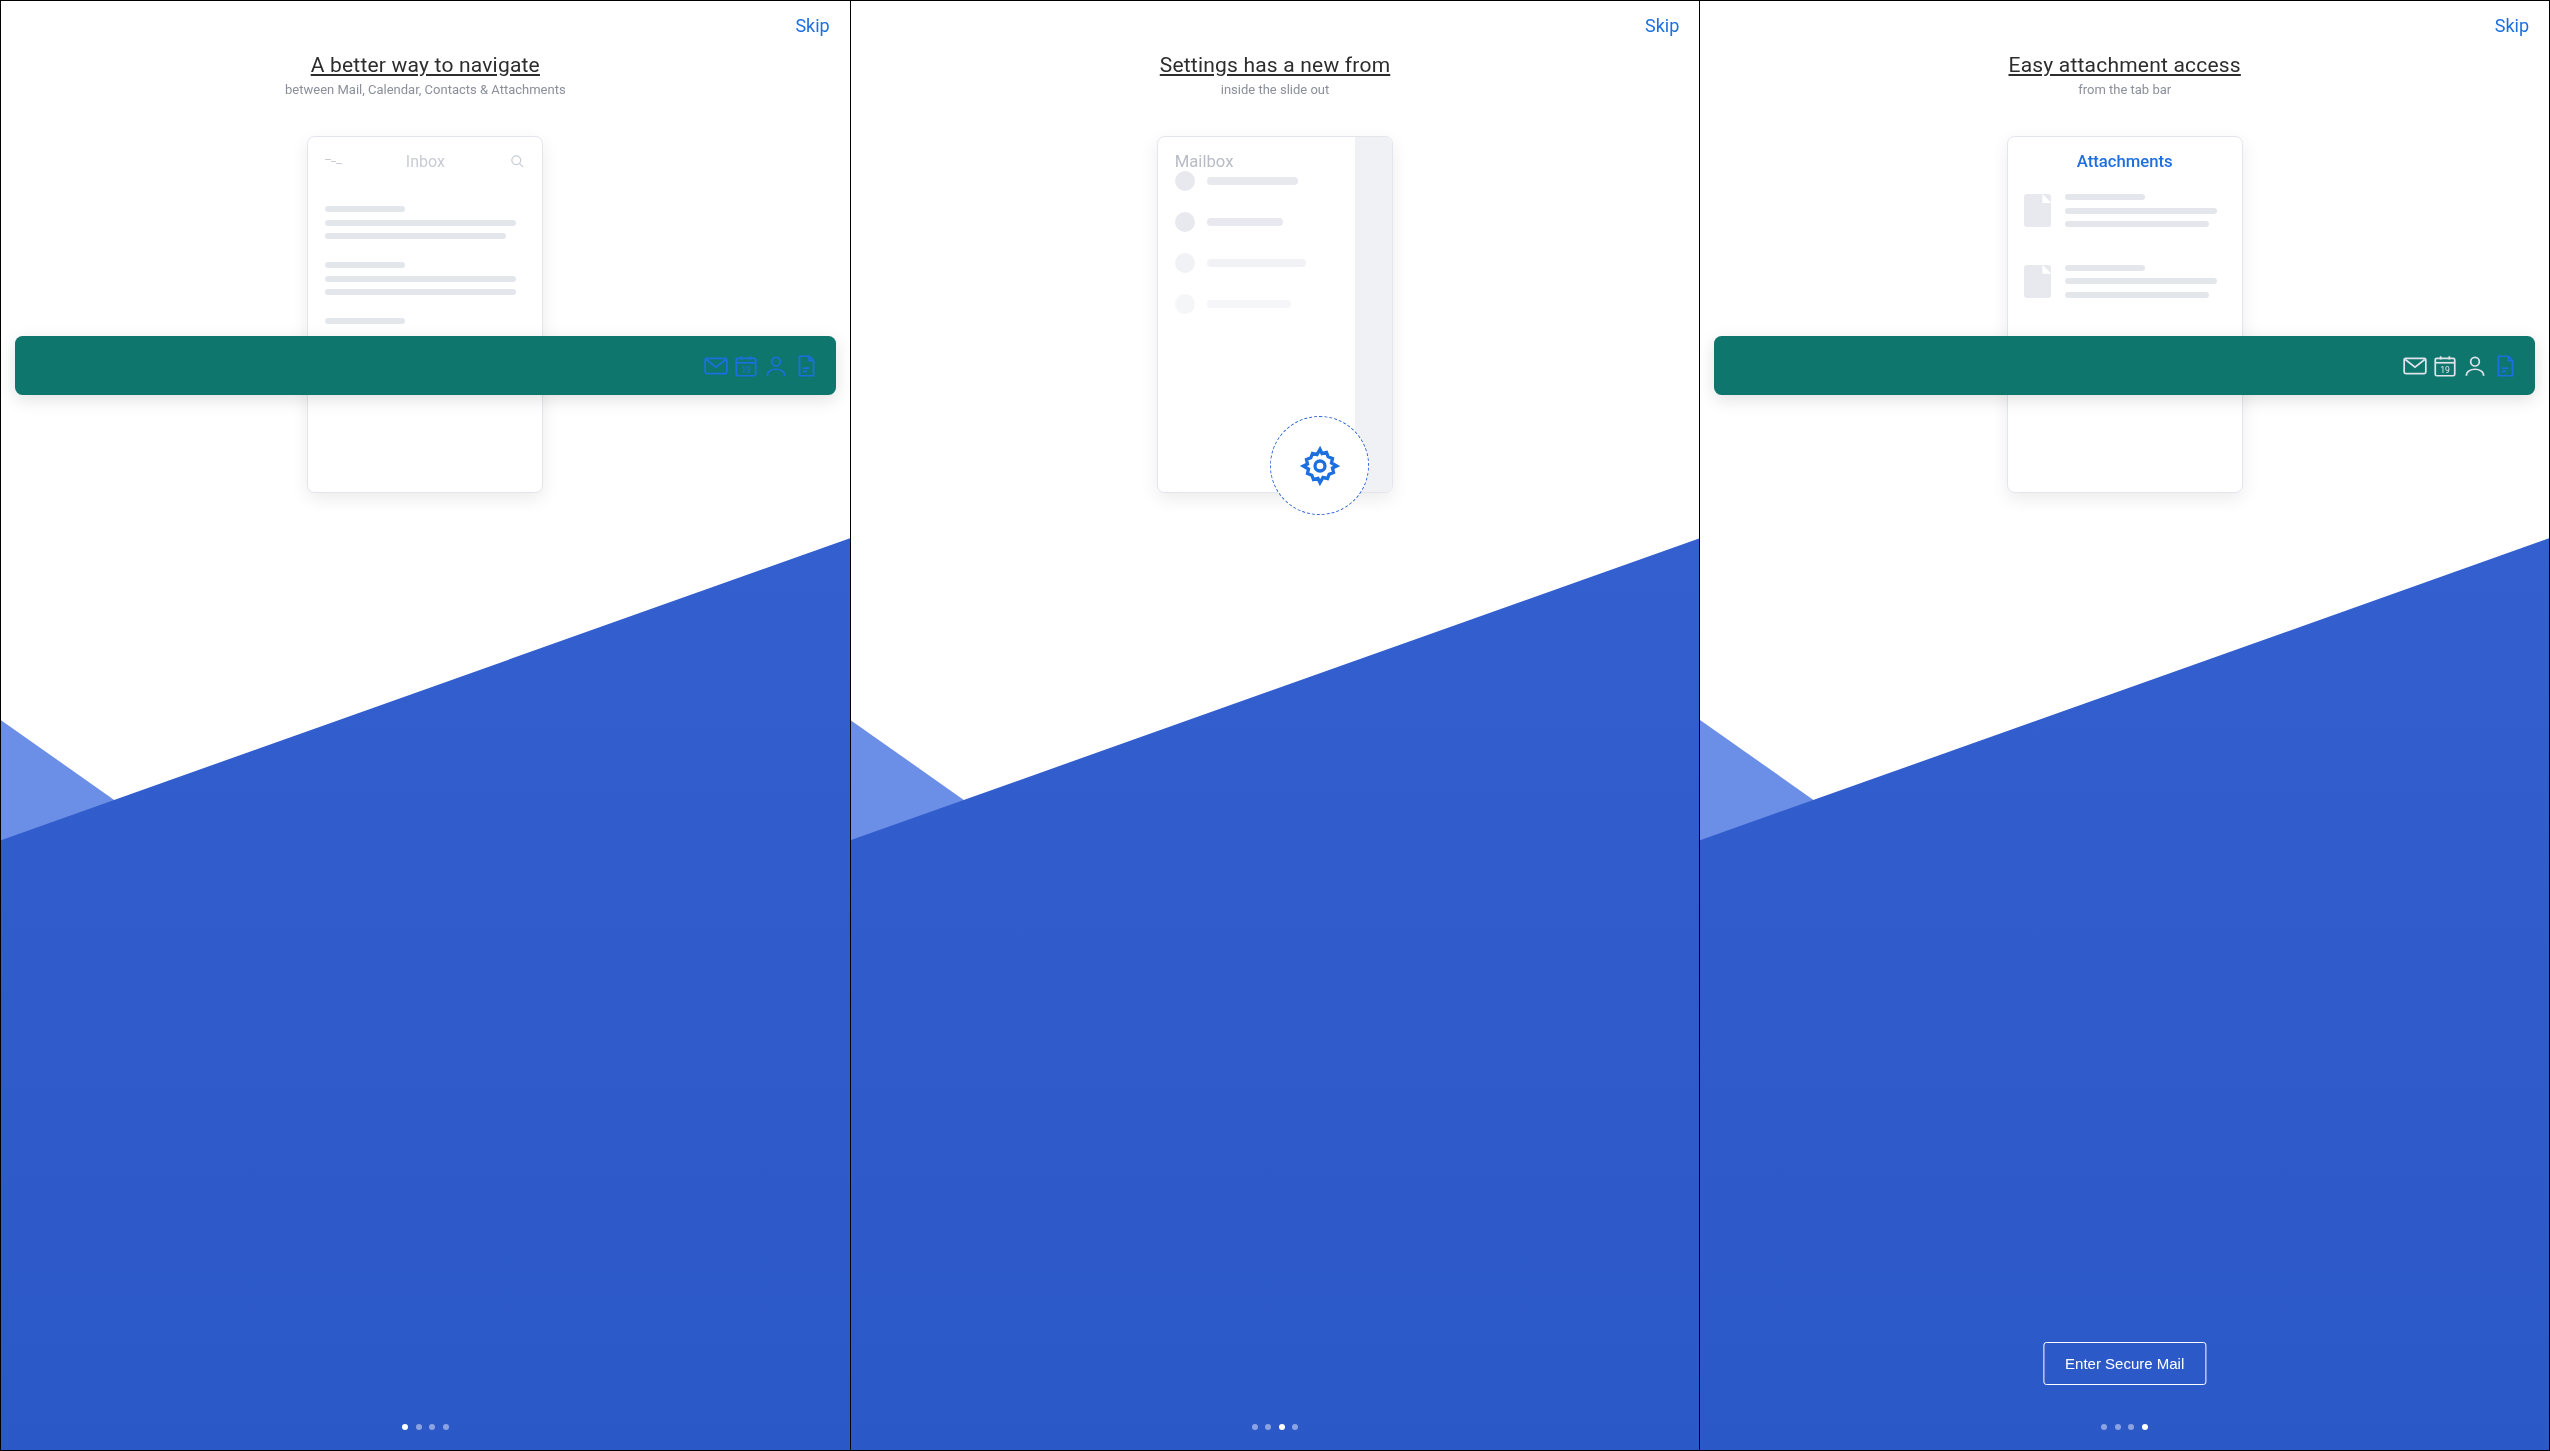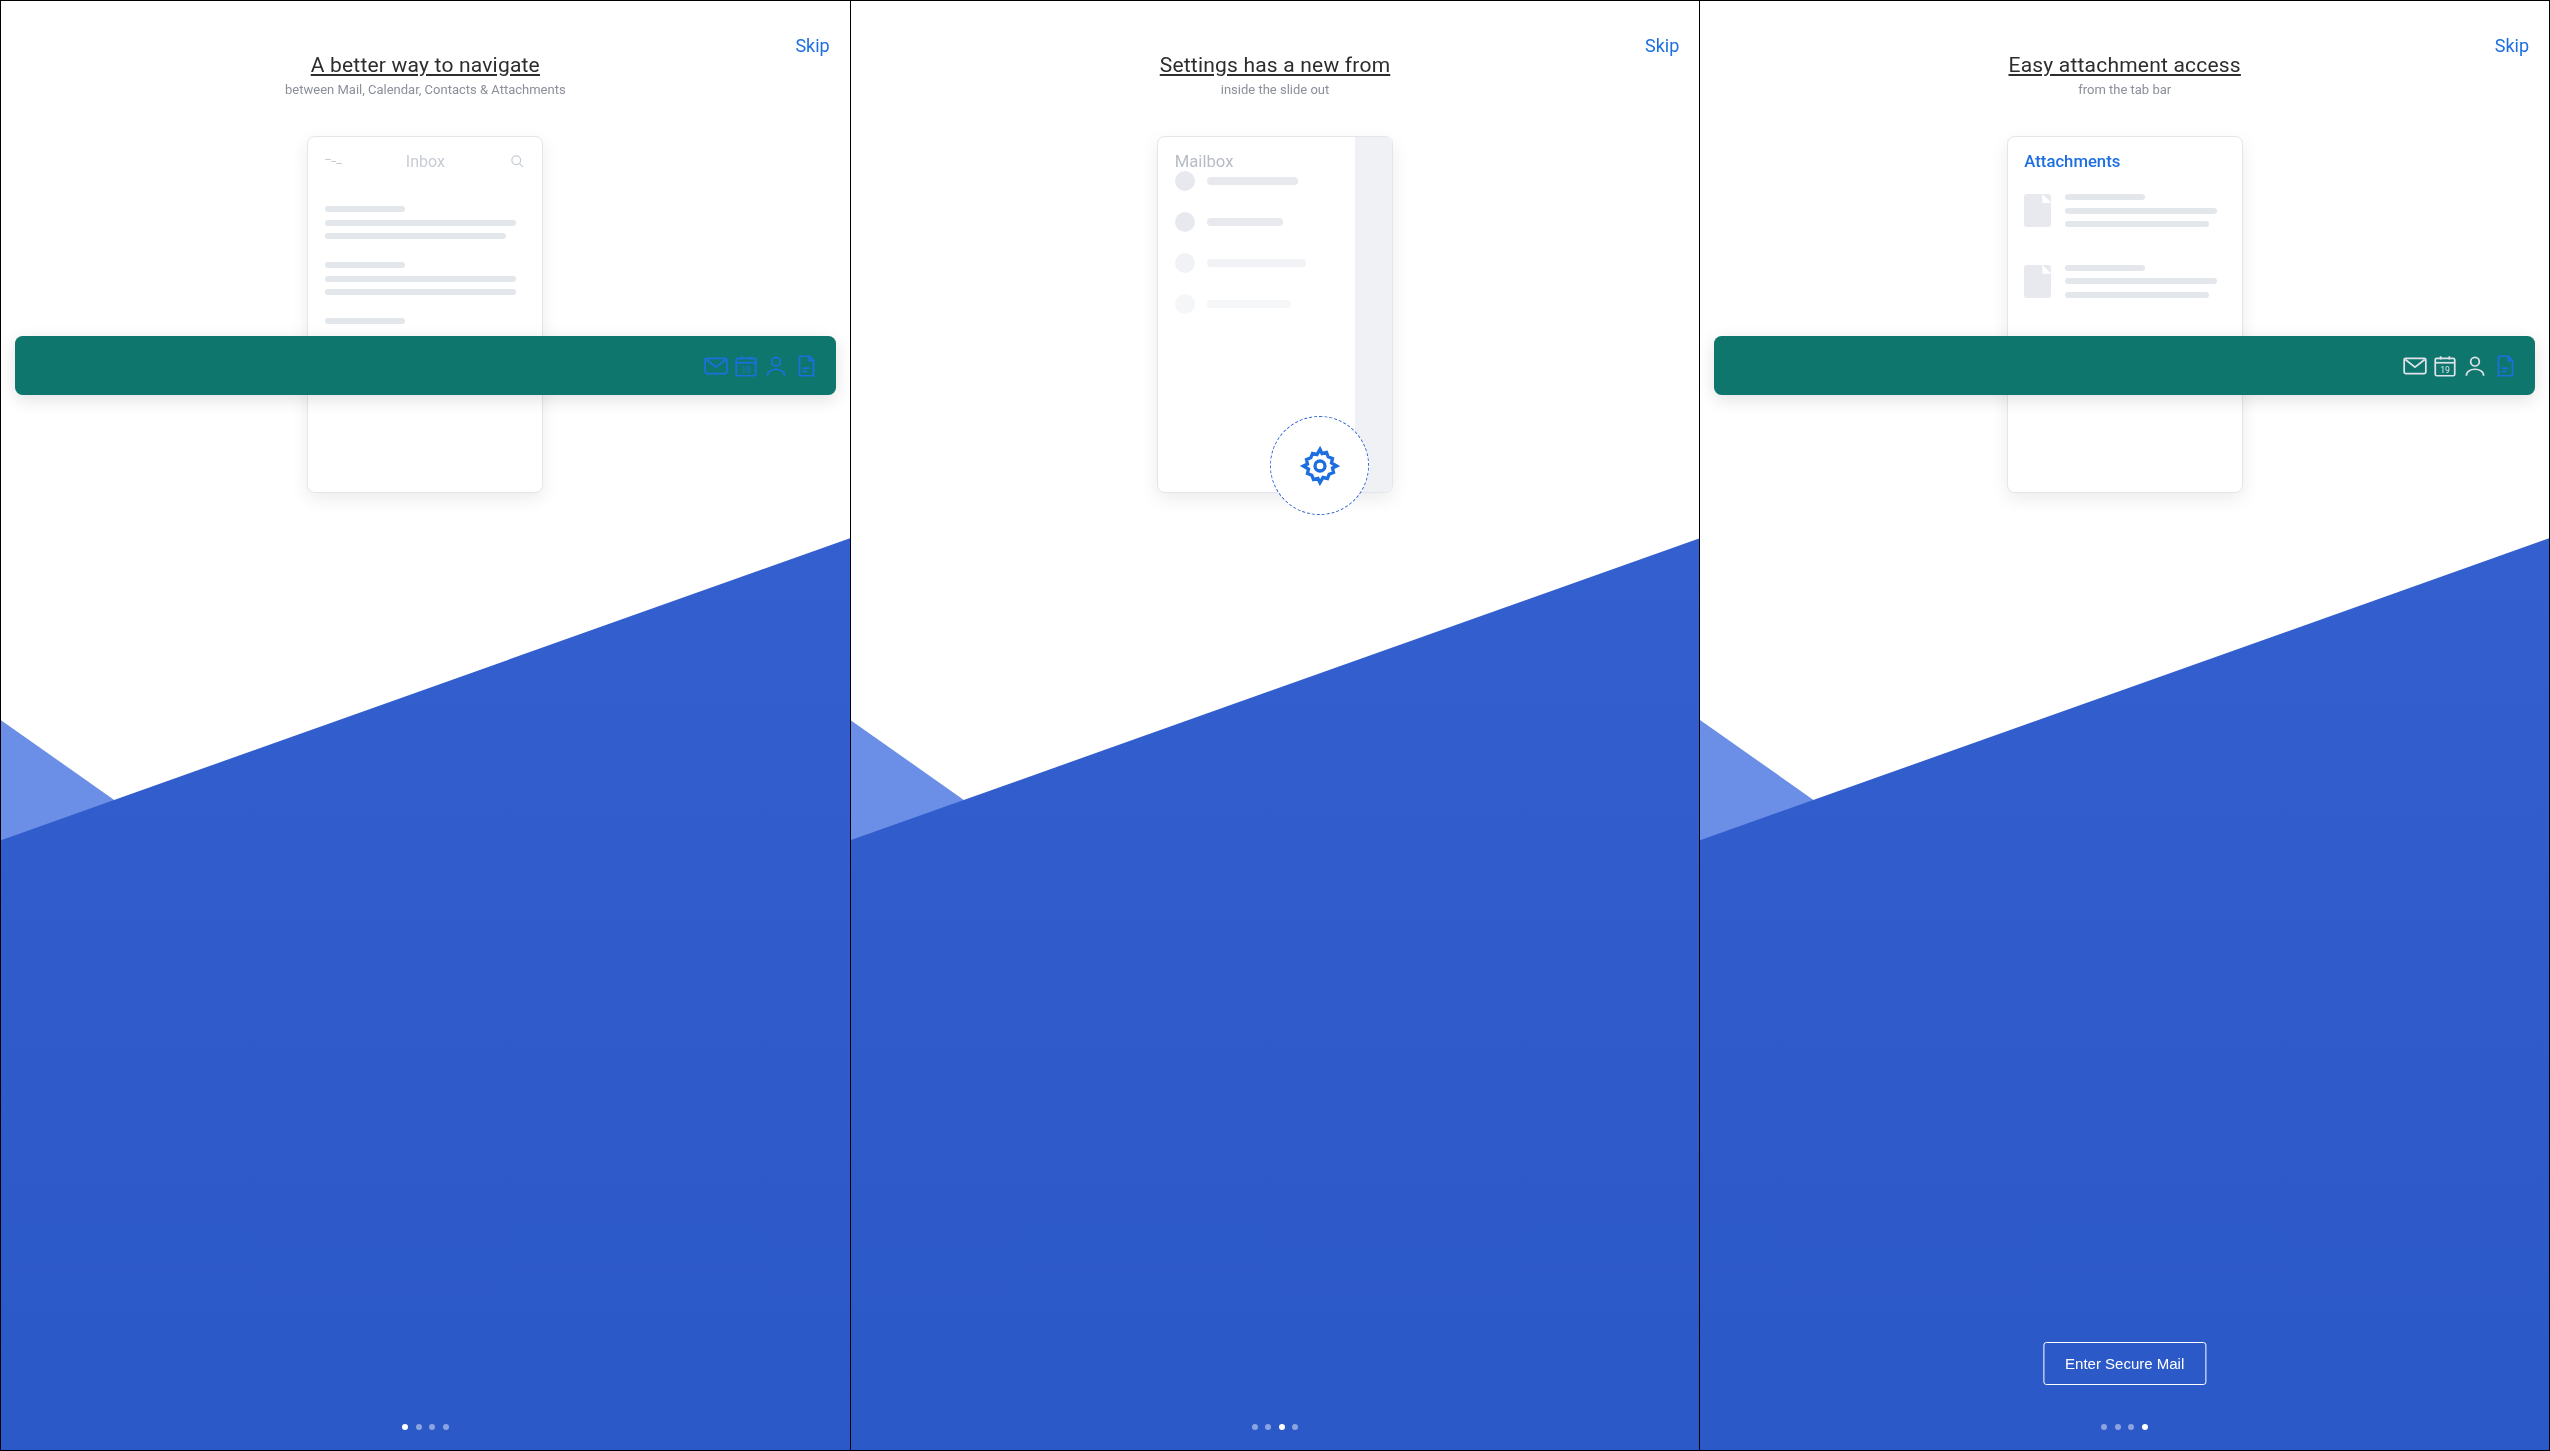--- a/index.html
+++ b/index.html
@@ -49,7 +49,6 @@
     font-weight: 400;
     cursor: pointer;
     z-index: 50;
-    margin-top: 20px;
   }
 
   .heading {

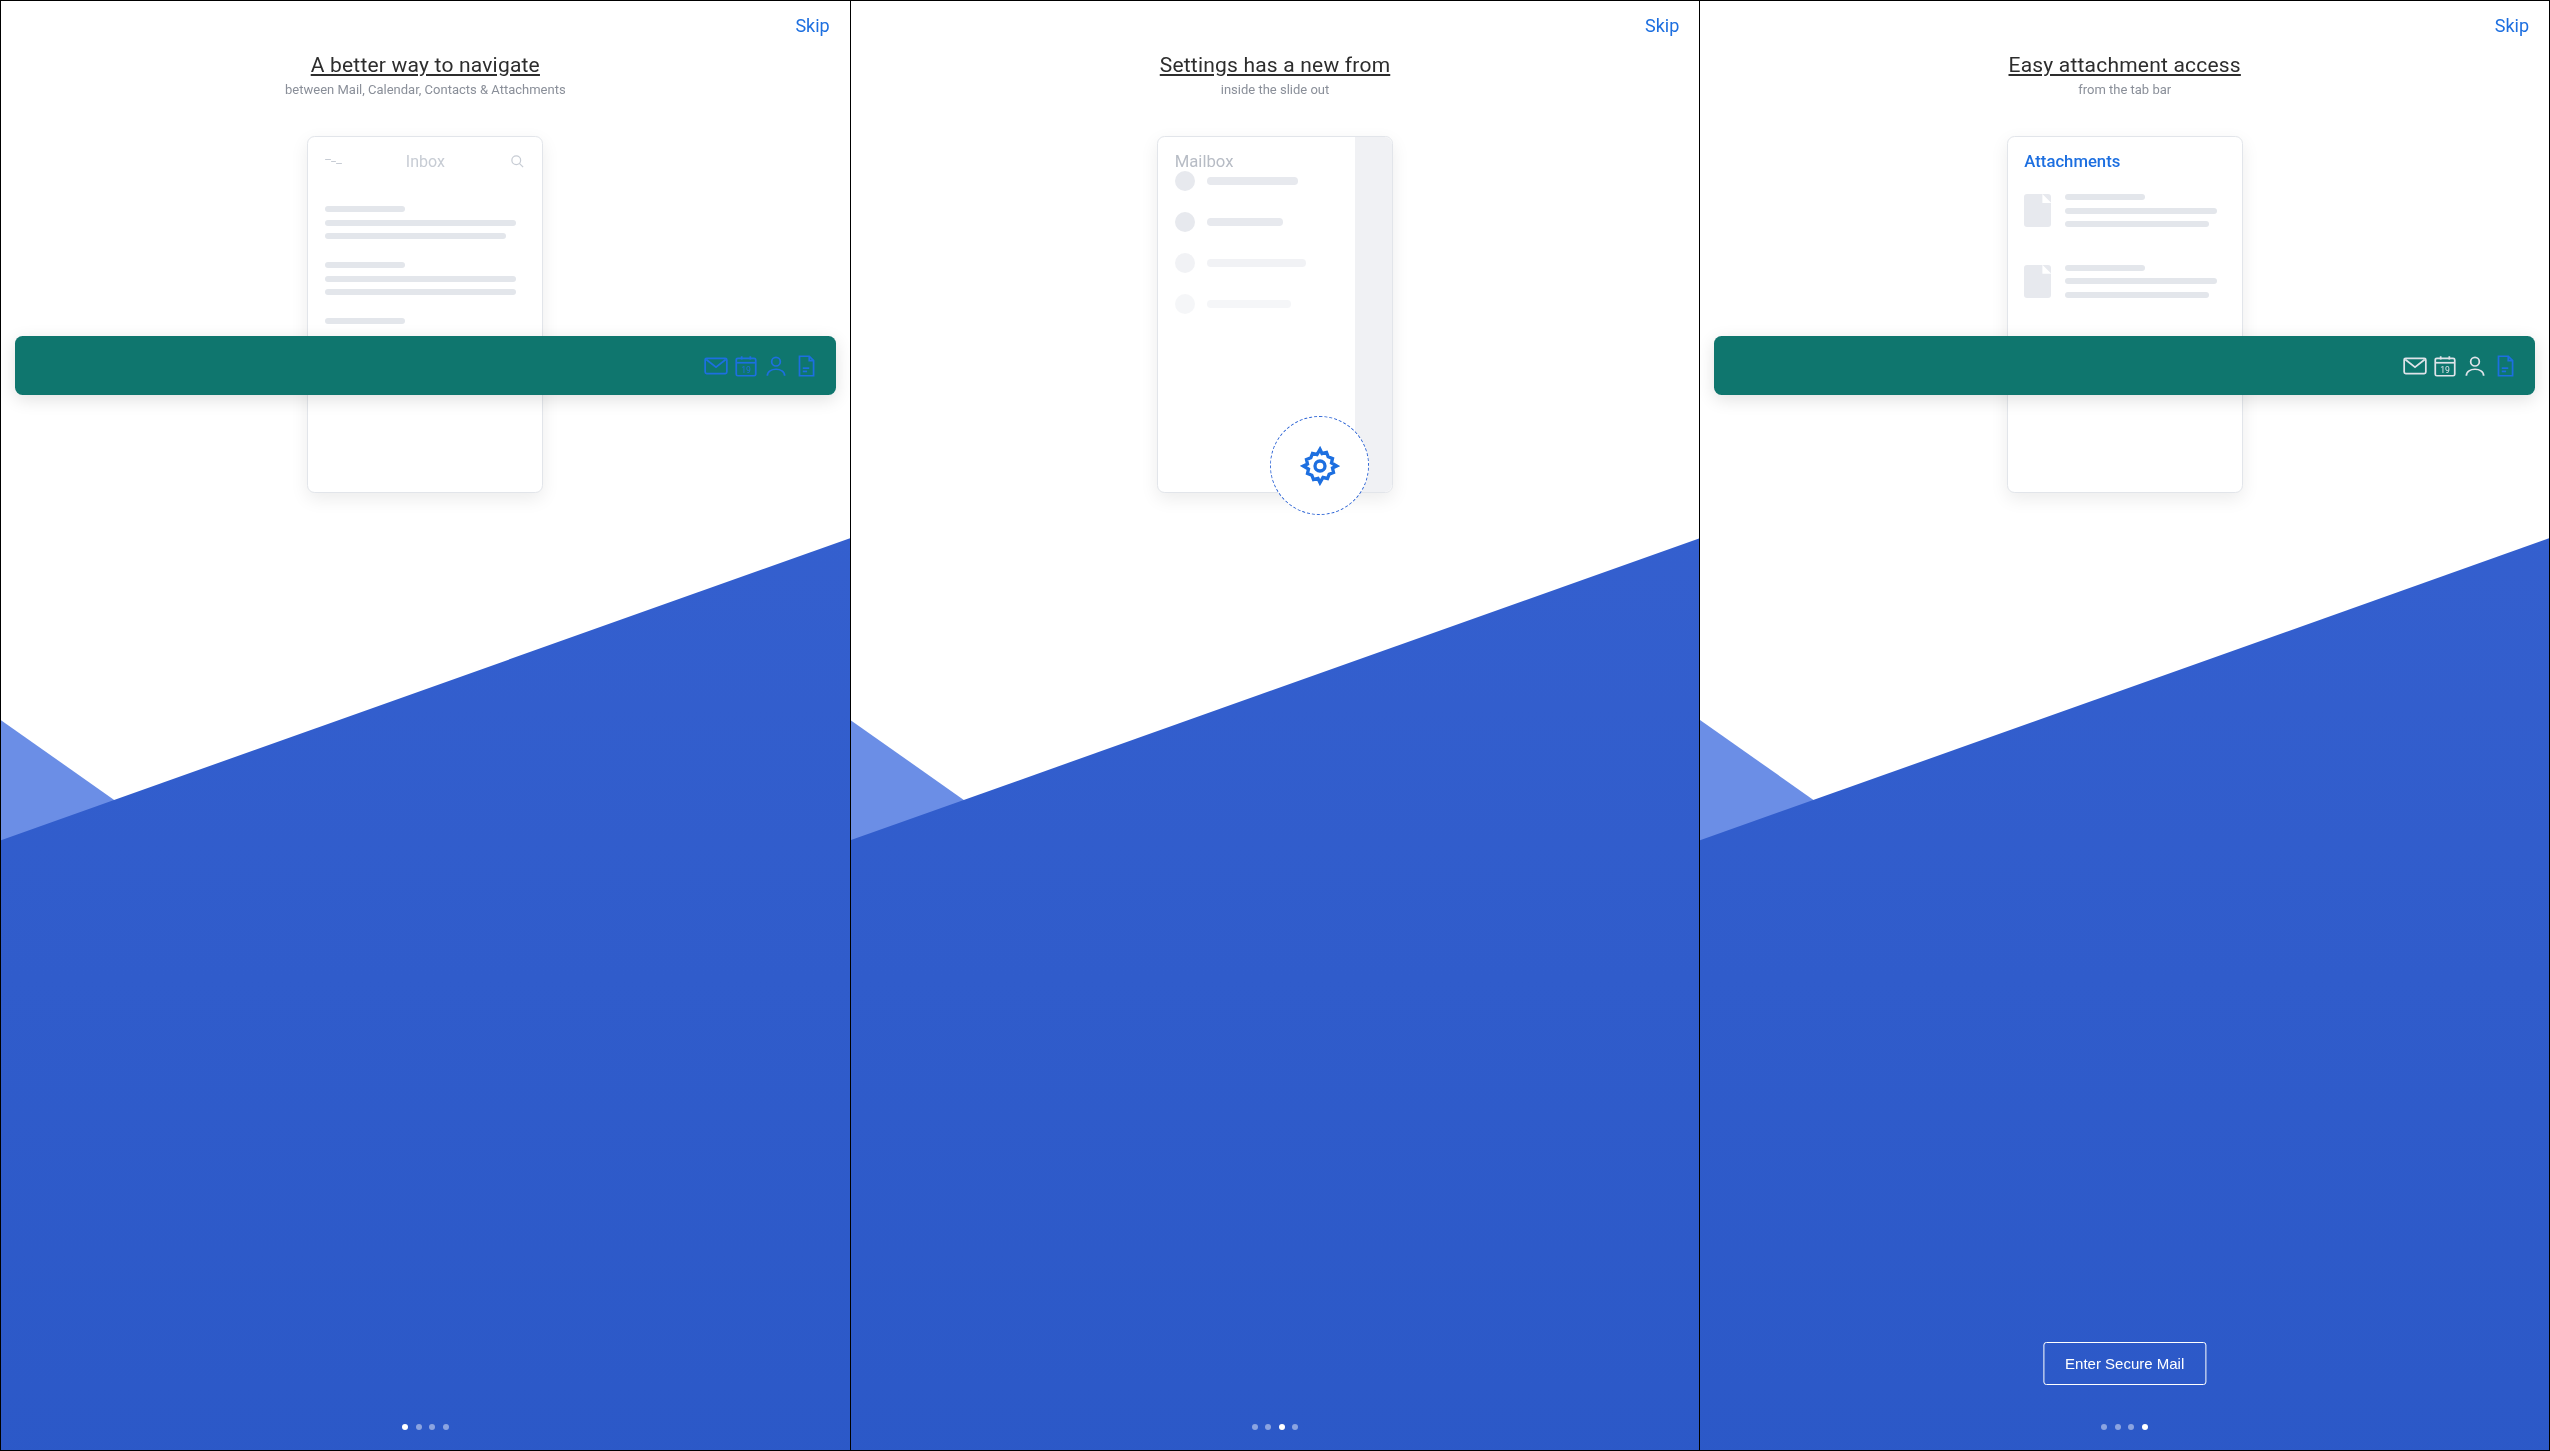--- a/index.html
+++ b/index.html
@@ -144,7 +144,7 @@
   .gear-badge svg { width: 40px; height: 40px; stroke:#1d6fe0; fill:none; stroke-width:2; }
 
   
-  .attach-title { font-size: 16.7px; color:#1d6fe0; font-weight:500; margin-bottom: 23px; }
+  .attach-title { text-align:center; font-size: 16.7px; color:#1d6fe0; font-weight:500; margin-bottom: 23px; }
   .attach-row { display:flex; gap:13.7px; margin-bottom: 30px; }
   .attach-thumb { width: 27px; height: 33px; background:#e7e9ee; border-radius:3px; position:relative; }
   .attach-thumb::after { content:""; position:absolute; top:0; right:0; width:9px; height:9px; background:#fff; clip-path: polygon(0 0,100% 100%,0 100%); }

